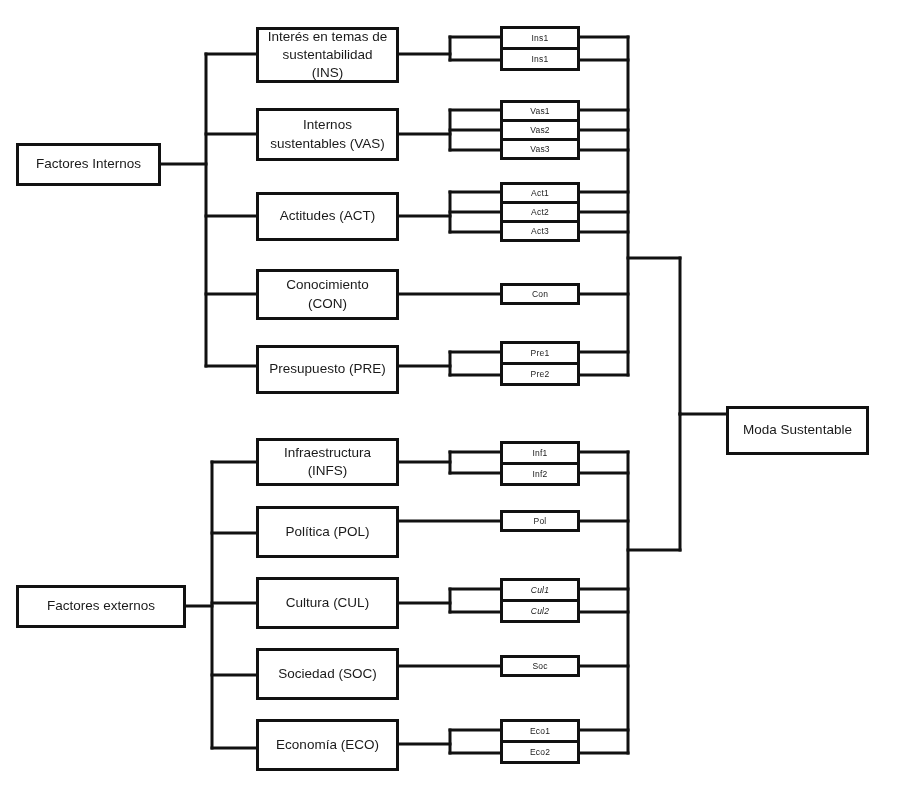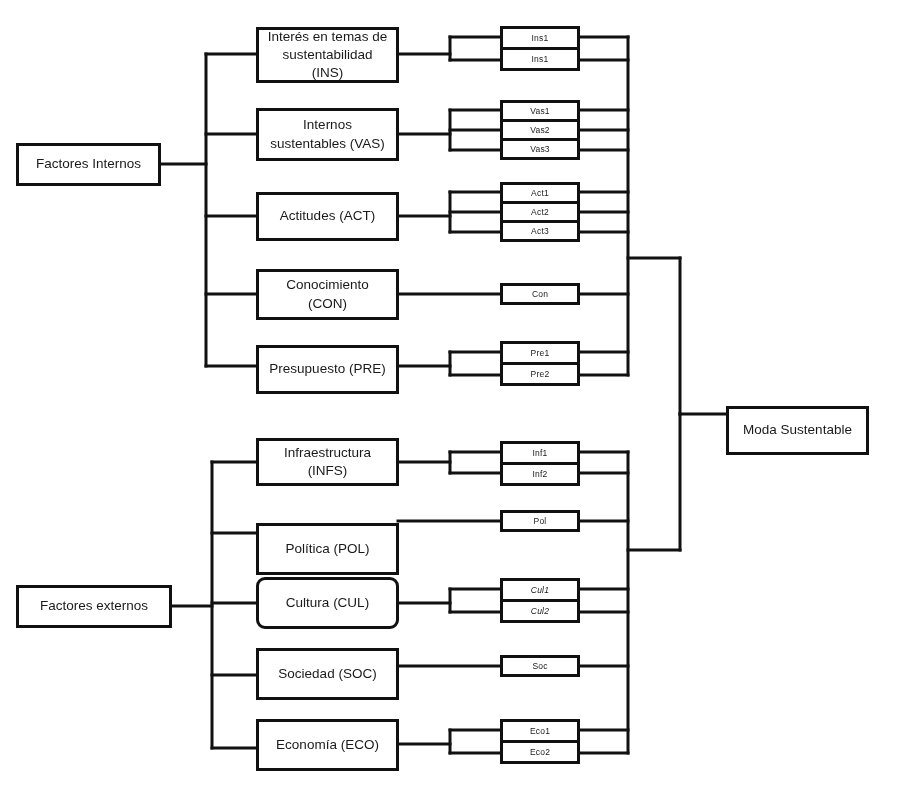--- a/index.html
+++ b/index.html
@@ -208,7 +208,7 @@
     <span>Infraestructura (INFS)</span>
   </div>
 
-  <div class="node factor-node" style="left:256px; top:506px; width:143px; height:52px;margin-top:17px;">
+  <div class="node factor-node" style="left:256px; top:506px; width:143px; height:52px;">
     <span>Política (POL)</span>
   </div>
 

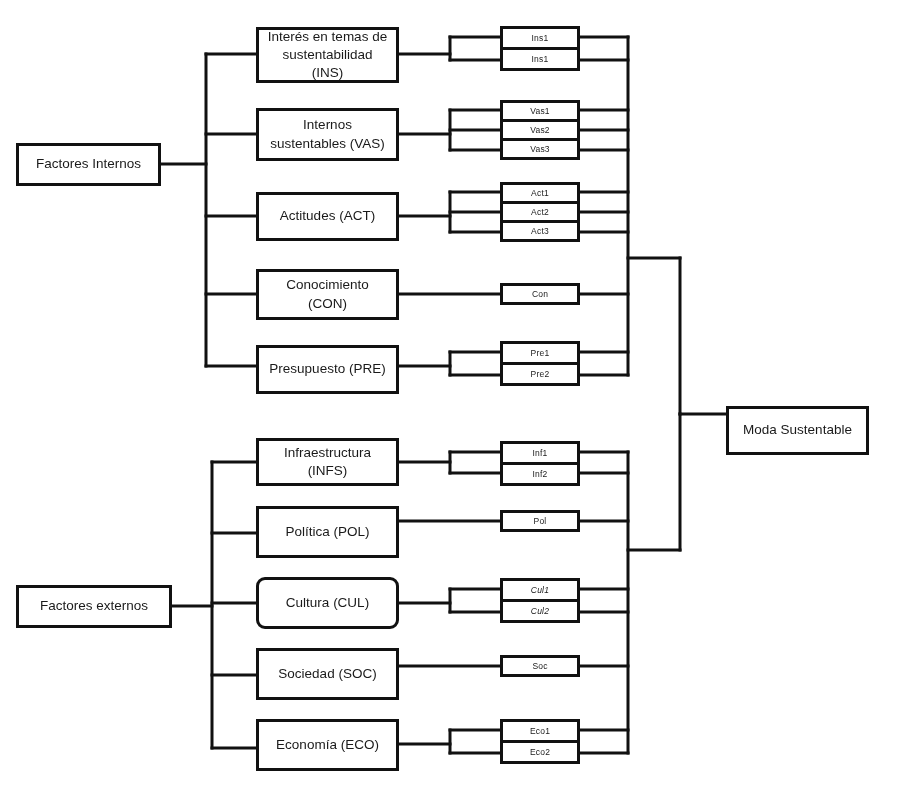--- a/index.html
+++ b/index.html
@@ -176,7 +176,7 @@
     <span>Factores Internos</span>
   </div>
 
-  <div class="node root-node" style="left:16px; top:585px; width:156px; height:43px;">
+  <div class="node root-node" style="left:16px; top:585px; width:170px; height:43px;">
     <span>Factores externos</span>
   </div>
 

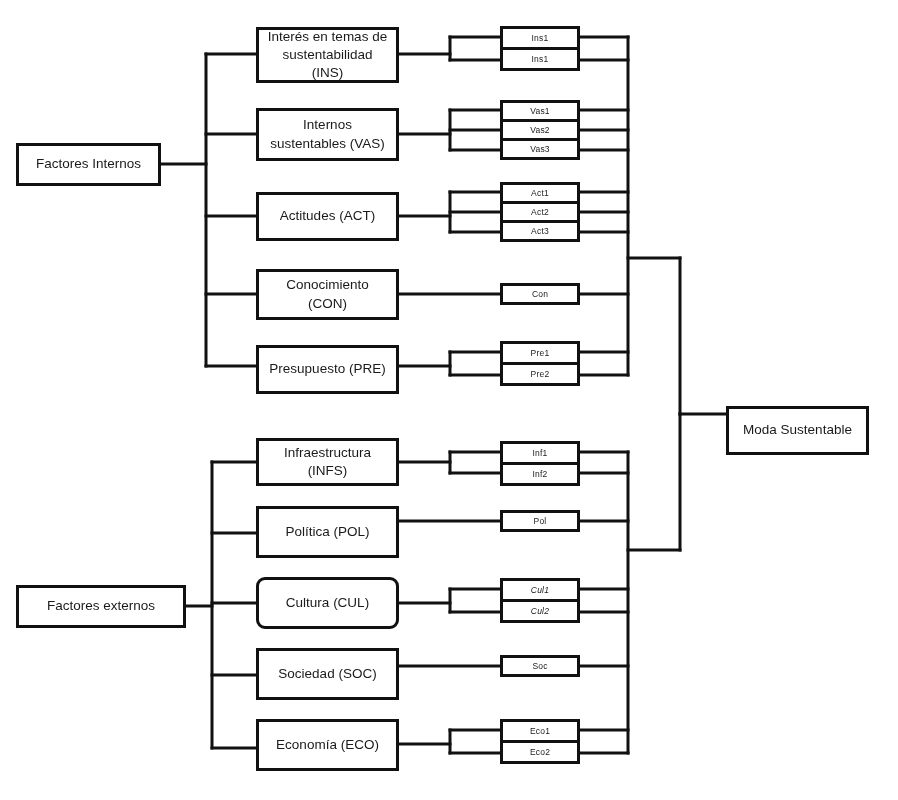--- a/index.html
+++ b/index.html
@@ -212,7 +212,7 @@
     <span>Política (POL)</span>
   </div>
 
-  <div class="node factor-node" style="left:256px; top:577px; width:143px; height:52px;border-radius:9px;">
+  <div class="node factor-node" style="left:256px; top:577px; width:143px; height:52px;">
     <span>Cultura (CUL)</span>
   </div>
 

